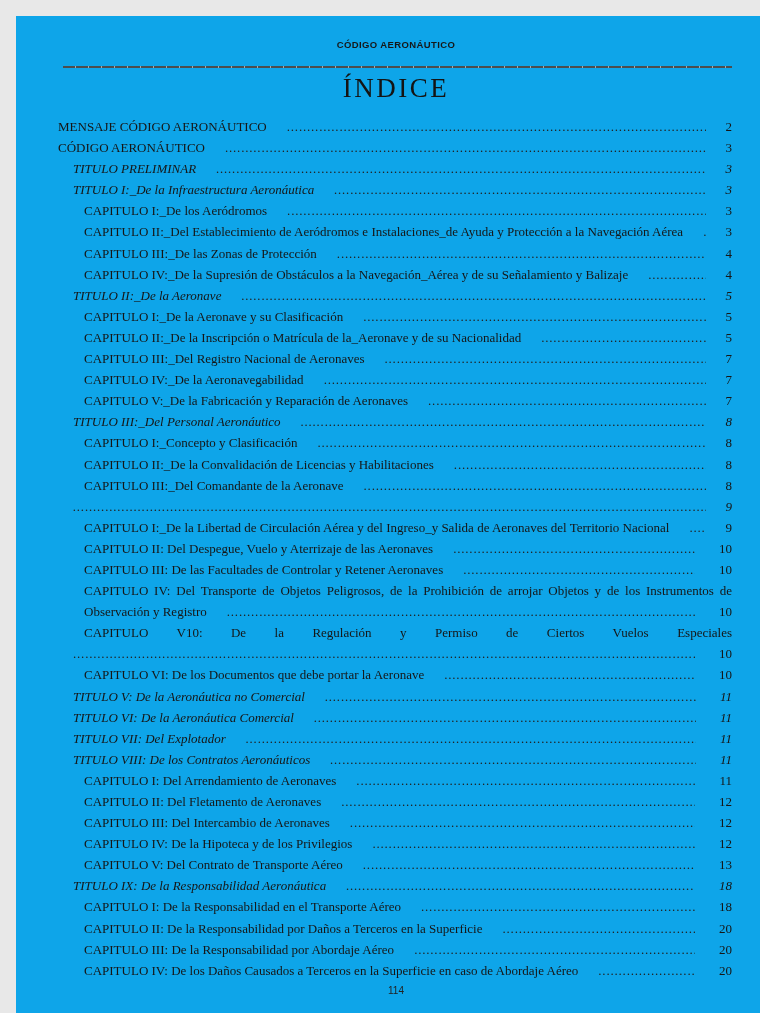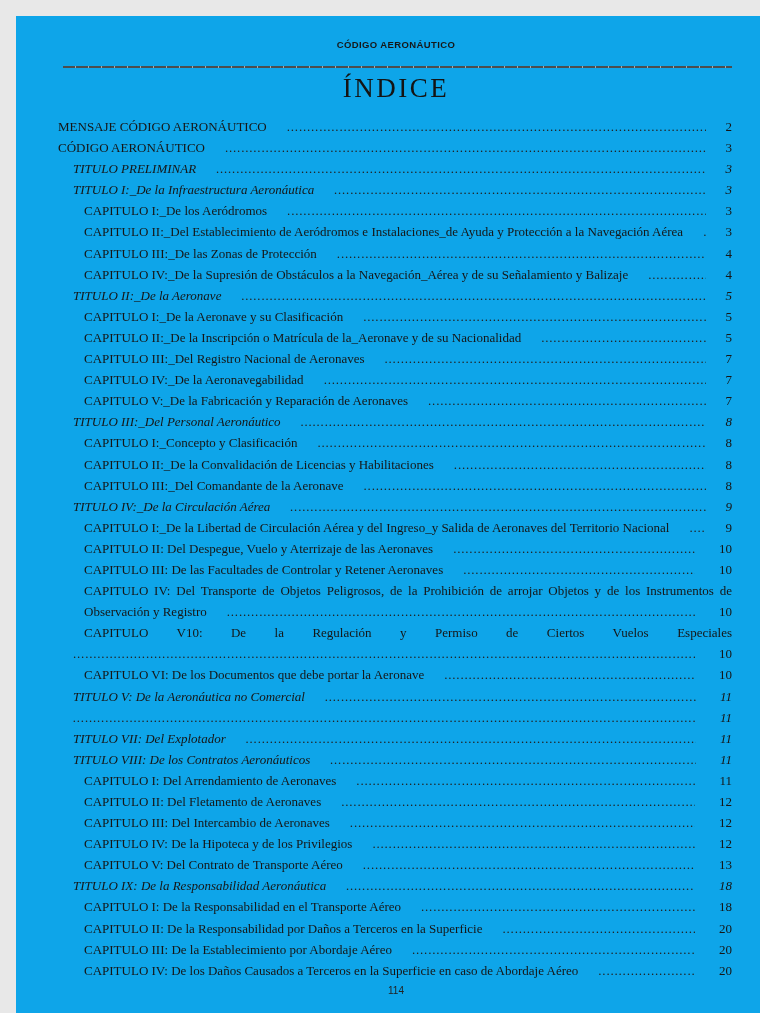--- a/index.html
+++ b/index.html
@@ -148,7 +148,6 @@
         <span class="pnum">8</span>
       </div>
       <div class="row lvl1">
-        <span class="label">TITULO IV:_De la Circulación Aérea</span>
         <span class="leader"></span>
         <span class="pnum">9</span>
       </div>

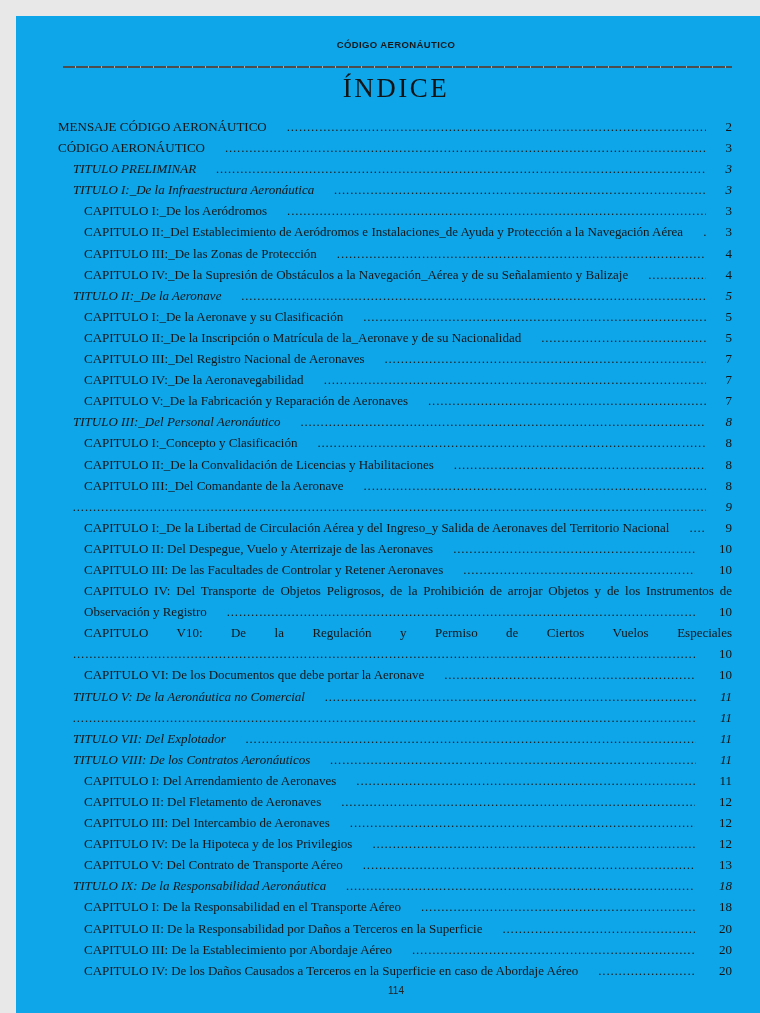--- a/index.html
+++ b/index.html
@@ -188,6 +188,7 @@
         <span class="pnum" style="padding-left: 4px;">11</span>
       </div>
       <div class="row lvl1">
+        <span class="label">TITULO VI: De la Aeronáutica Comercial</span>
         <span class="leader"></span>
         <span class="pnum" style="padding-left: 4px;">11</span>
       </div>

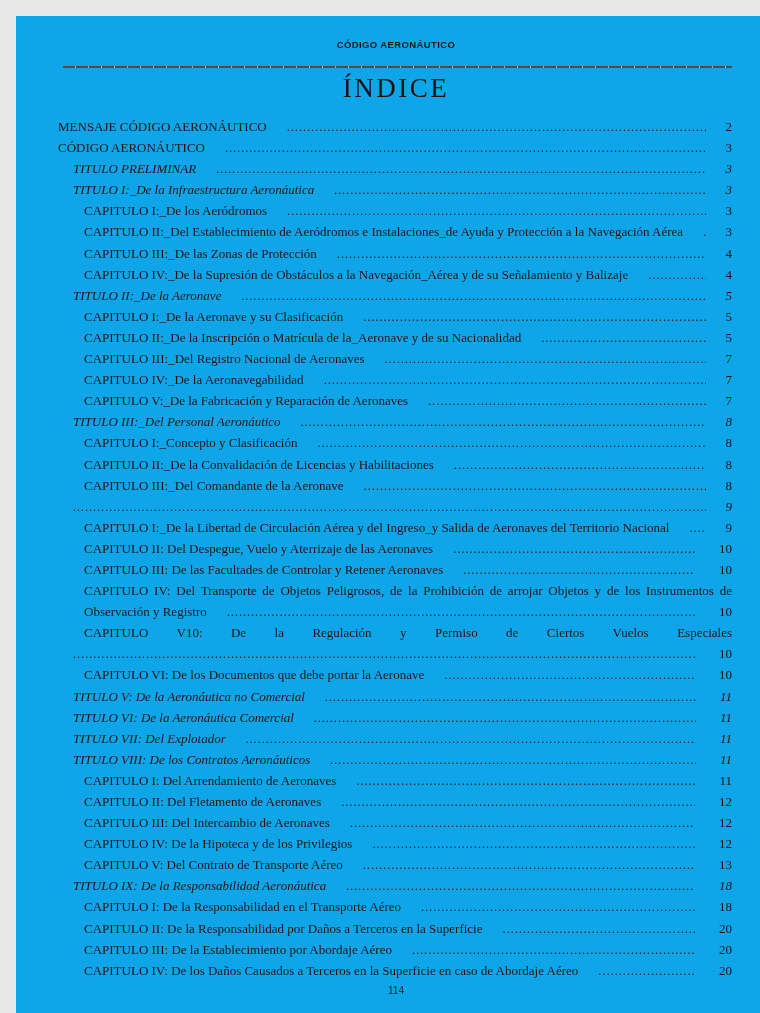--- a/index.html
+++ b/index.html
@@ -243,7 +243,7 @@
         <span class="pnum" style="padding-left: 4px;">20</span>
       </div>
       <div class="row lvl2">
-        <span class="label">CAPITULO III: De la Establecimiento por Abordaje Aéreo</span>
+        <span class="label">CAPITULO III: De la Responsabilidad por Abordaje Aéreo</span>
         <span class="leader"></span>
         <span class="pnum" style="padding-left: 4px;">20</span>
       </div>

